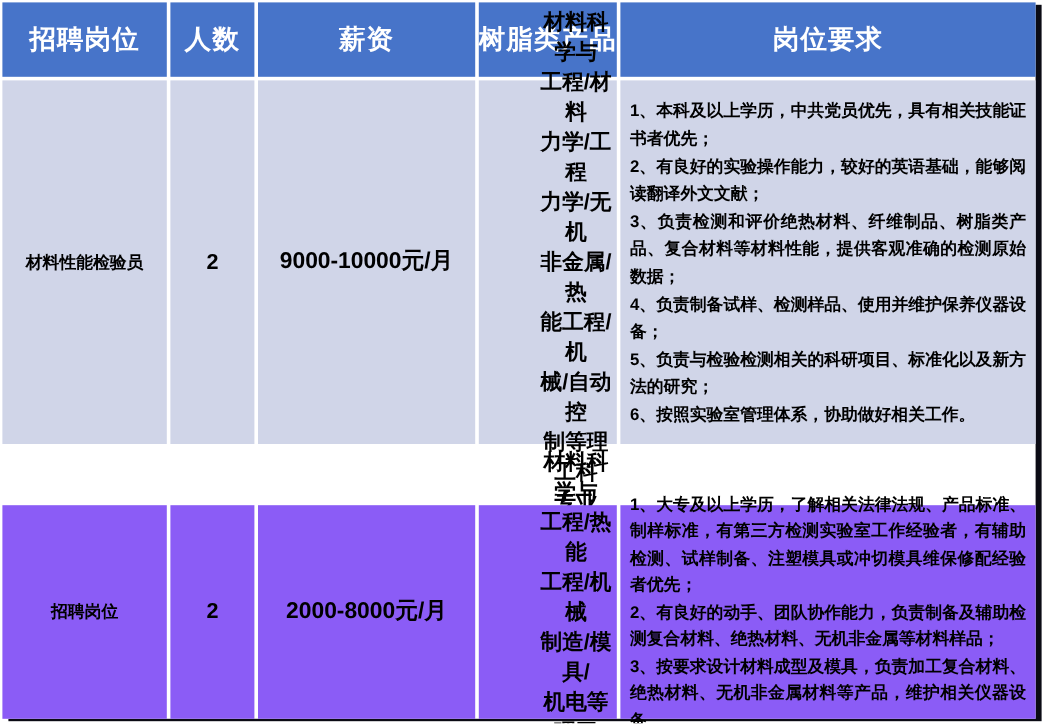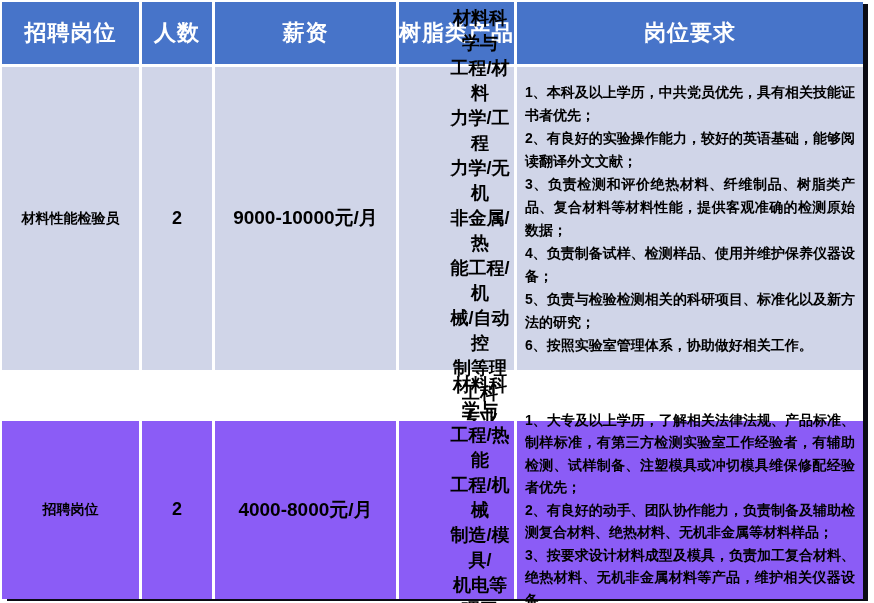--- a/index.html
+++ b/index.html
@@ -102,7 +102,7 @@
     <div class="row r2">
       <div class="cell pos-cell">招聘岗位</div>
       <div class="cell num-cell">2</div>
-      <div class="cell sal-cell">4000-8000元/月</div>
+      <div class="cell sal-cell">2000-8000元/月</div>
       <div class="cell major-cell">材料科学与
 工程/热能
 工程/机械

